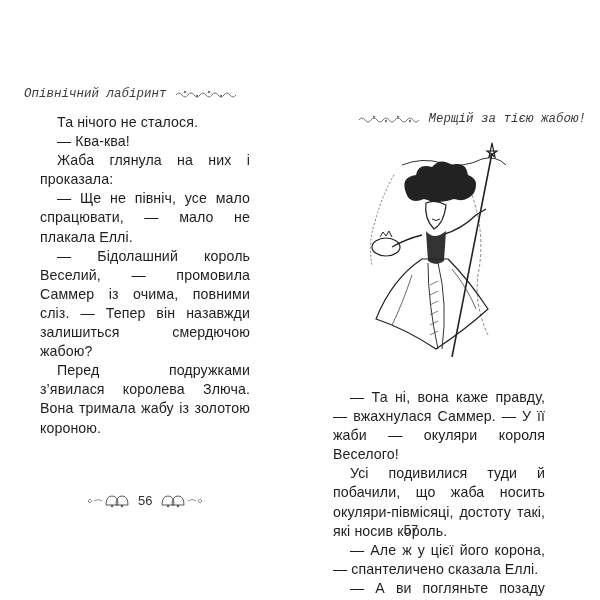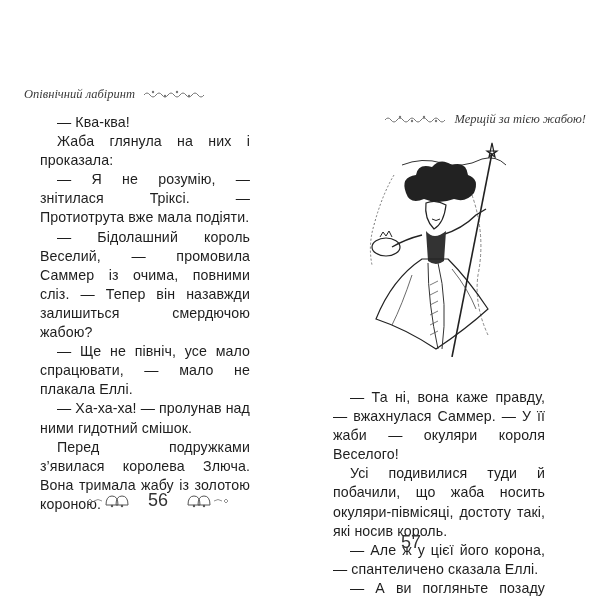--- a/index.html
+++ b/index.html
@@ -14,7 +14,7 @@
 
   .running-head {
     position: absolute; top: 86px; height: 16px;
-    font-family: Liberation Serif, serif; font-style: italic; font-size: 12.5px; color: #3a3a3a;
+    font-family: Liberation Mono, monospace; font-style: italic; font-size: 12.5px; color: #3a3a3a;
     display: flex; align-items: center; white-space: nowrap;
   }
   .page.left .running-head { left: 24px; }

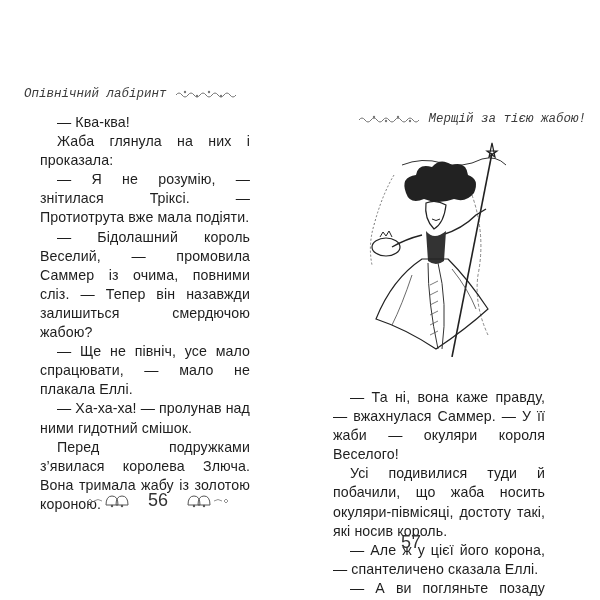--- a/index.html
+++ b/index.html
@@ -66,6 +66,7 @@
     </div>
 
     <div class="text-block">
+      <p class="para">Та нічого не сталося.</p>
       <p class="para">— Ква-ква!</p>
       <p class="para">Жаба глянула на них і проказала:</p>
       <p class="para">— Я не розумію, — знітилася Тріксі. — Протиотрута вже мала подіяти.</p>

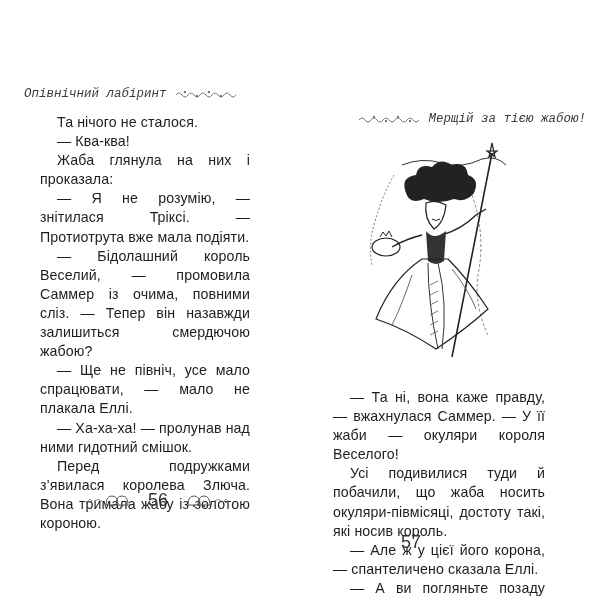--- a/index.html
+++ b/index.html
@@ -69,7 +69,6 @@
       <p class="para">Та нічого не сталося.</p>
       <p class="para">— Ква-ква!</p>
       <p class="para">Жаба глянула на них і проказала:</p>
-      <p class="para">— Я не розумію, — знітилася Тріксі. — Протиотрута вже мала подіяти.</p>
       <p class="para">— Бідолашний король Веселий, — промовила Саммер із очима, повними сліз. — Тепер він назавжди залишиться смердючою жабою?</p>
       <p class="para">— Ще не північ, усе мало спрацювати, — мало не плакала Еллі.</p>
       <p class="para">— Ха-ха-ха! — пролунав над ними гидотний смішок.</p>

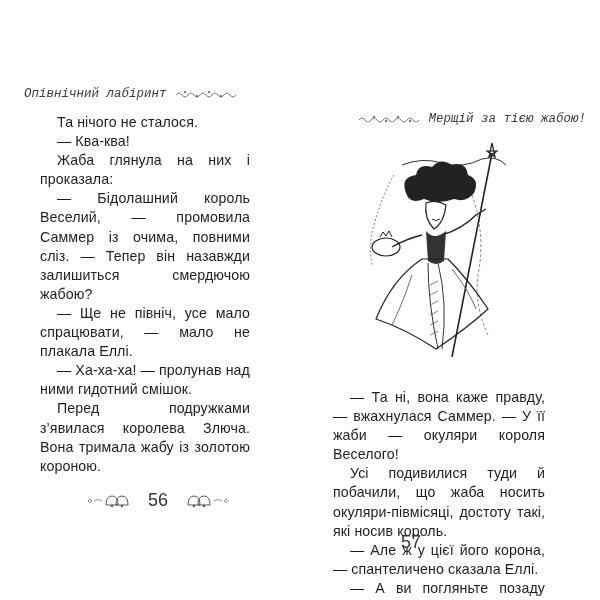--- a/index.html
+++ b/index.html
@@ -69,8 +69,8 @@
       <p class="para">Та нічого не сталося.</p>
       <p class="para">— Ква-ква!</p>
       <p class="para">Жаба глянула на них і проказала:</p>
+      <p class="para">— Ще не північ, усе мало спрацювати, — мало не плакала Еллі.</p>
       <p class="para">— Бідолашний король Веселий, — промовила Саммер із очима, повними сліз. — Тепер він назавжди залишиться смердючою жабою?</p>
-      <p class="para">— Ще не північ, усе мало спрацювати, — мало не плакала Еллі.</p>
       <p class="para">— Ха-ха-ха! — пролунав над ними гидотний смішок.</p>
       <p class="para">Перед подружками з’явилася королева Злюча. Вона тримала жабу із золотою короною.</p>
 

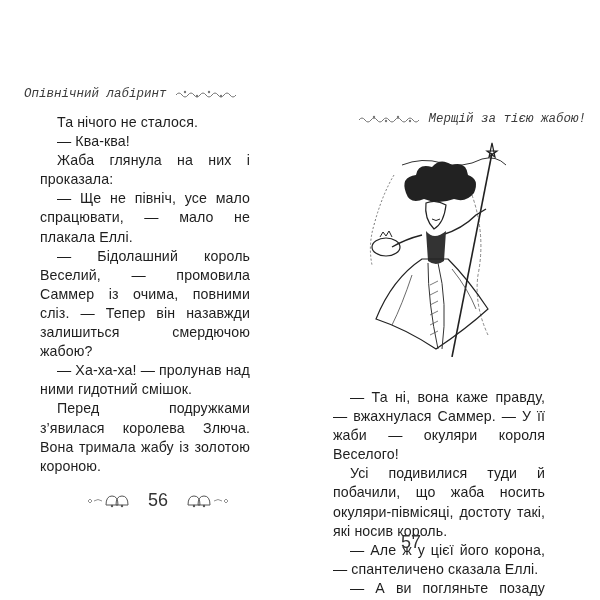--- a/index.html
+++ b/index.html
@@ -71,7 +71,6 @@
       <p class="para">Жаба глянула на них і проказала:</p>
       <p class="para">— Ще не північ, усе мало спрацювати, — мало не плакала Еллі.</p>
       <p class="para">— Бідолашний король Веселий, — промовила Саммер із очима, повними сліз. — Тепер він назавжди залишиться смердючою жабою?</p>
-      <p class="para">— Ха-ха-ха! — пролунав над ними гидотний смішок.</p>
       <p class="para">Перед подружками з’явилася королева Злюча. Вона тримала жабу із золотою короною.</p>
 
     </div>

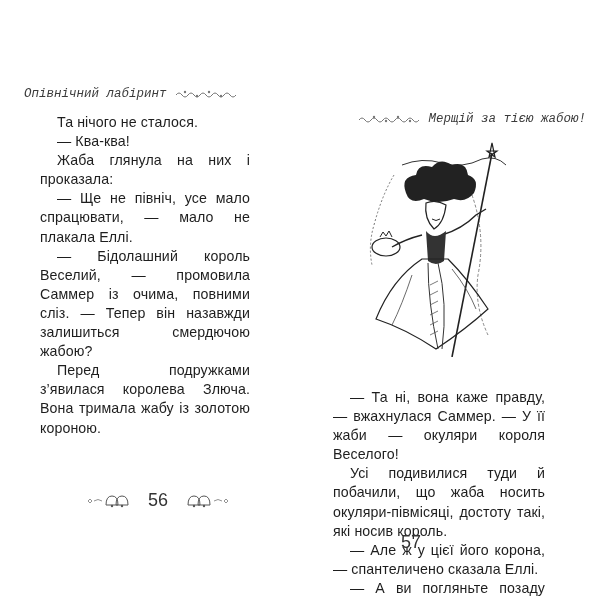--- a/index.html
+++ b/index.html
@@ -39,8 +39,8 @@
   .illustration svg { width: 100%; height: 100%; display: block; }
 
   .folio {
-    position: absolute; top: 491px; height: 18px; display: flex; align-items: center; gap: 16px;
-    font-size: 18px; color: #333;
+    position: absolute; top: 491px; height: 18px; display: flex; align-items: center; gap: 6px;
+    font-size: 13px; color: #333;
   }
   .page.left .folio { left: 86px; }
   .page.right .folio { left: 88px; flex-direction: column; }

